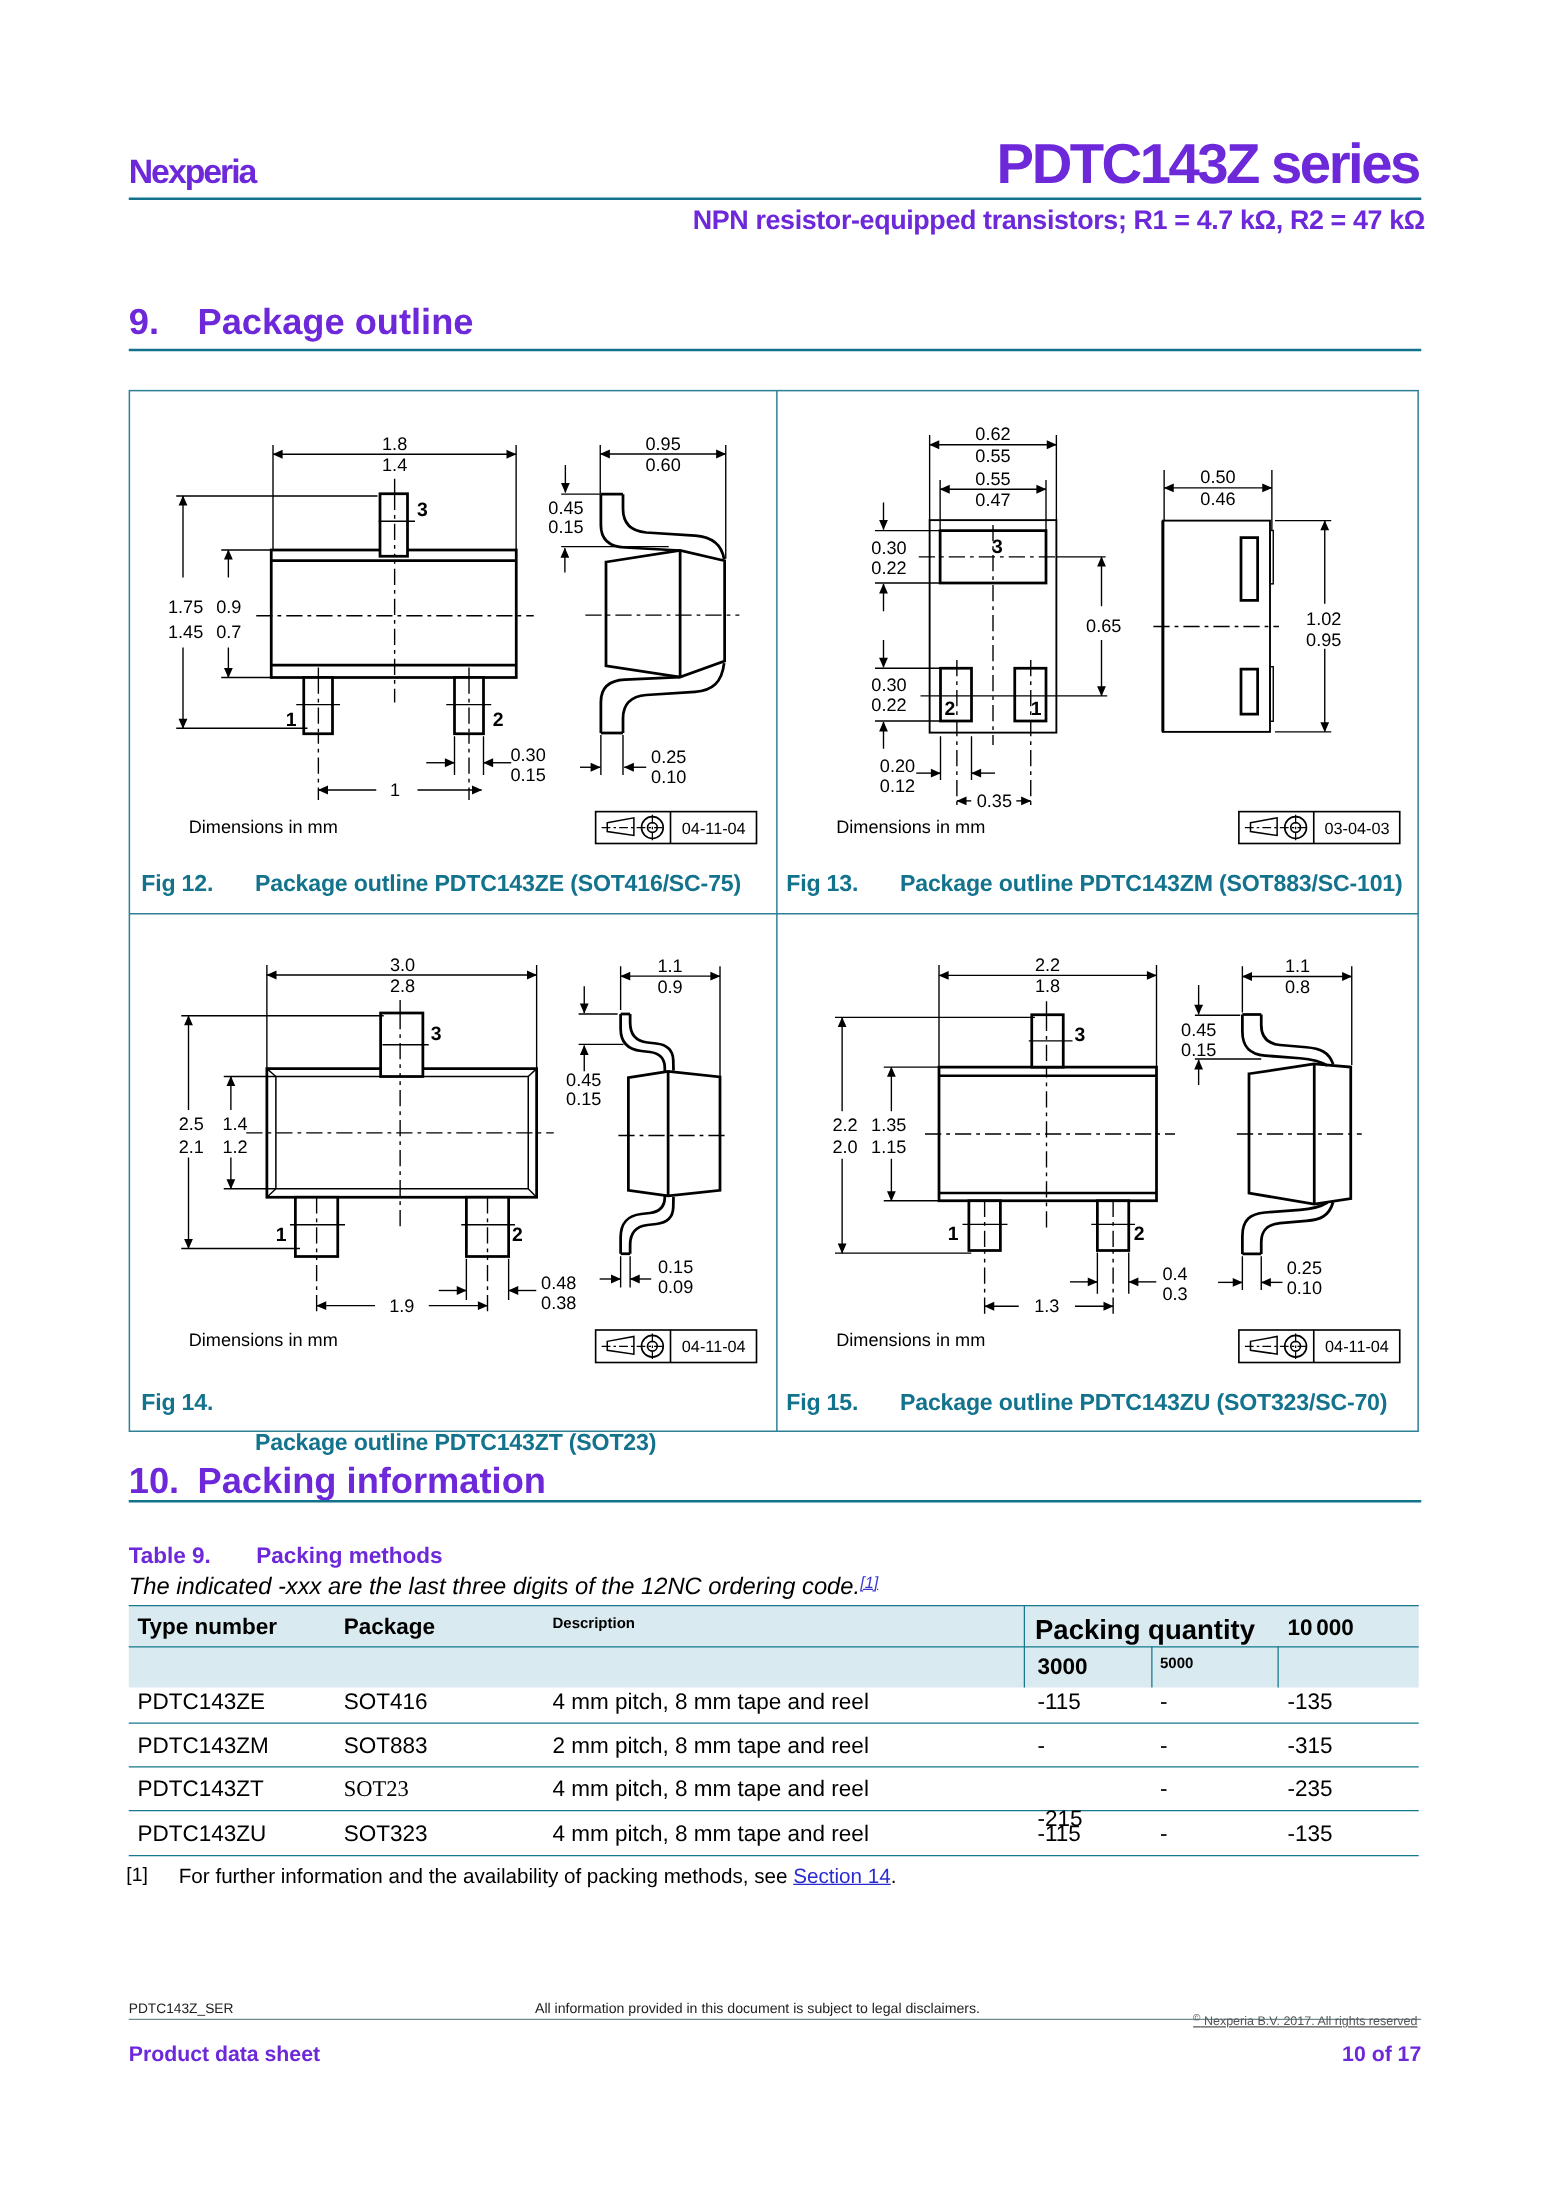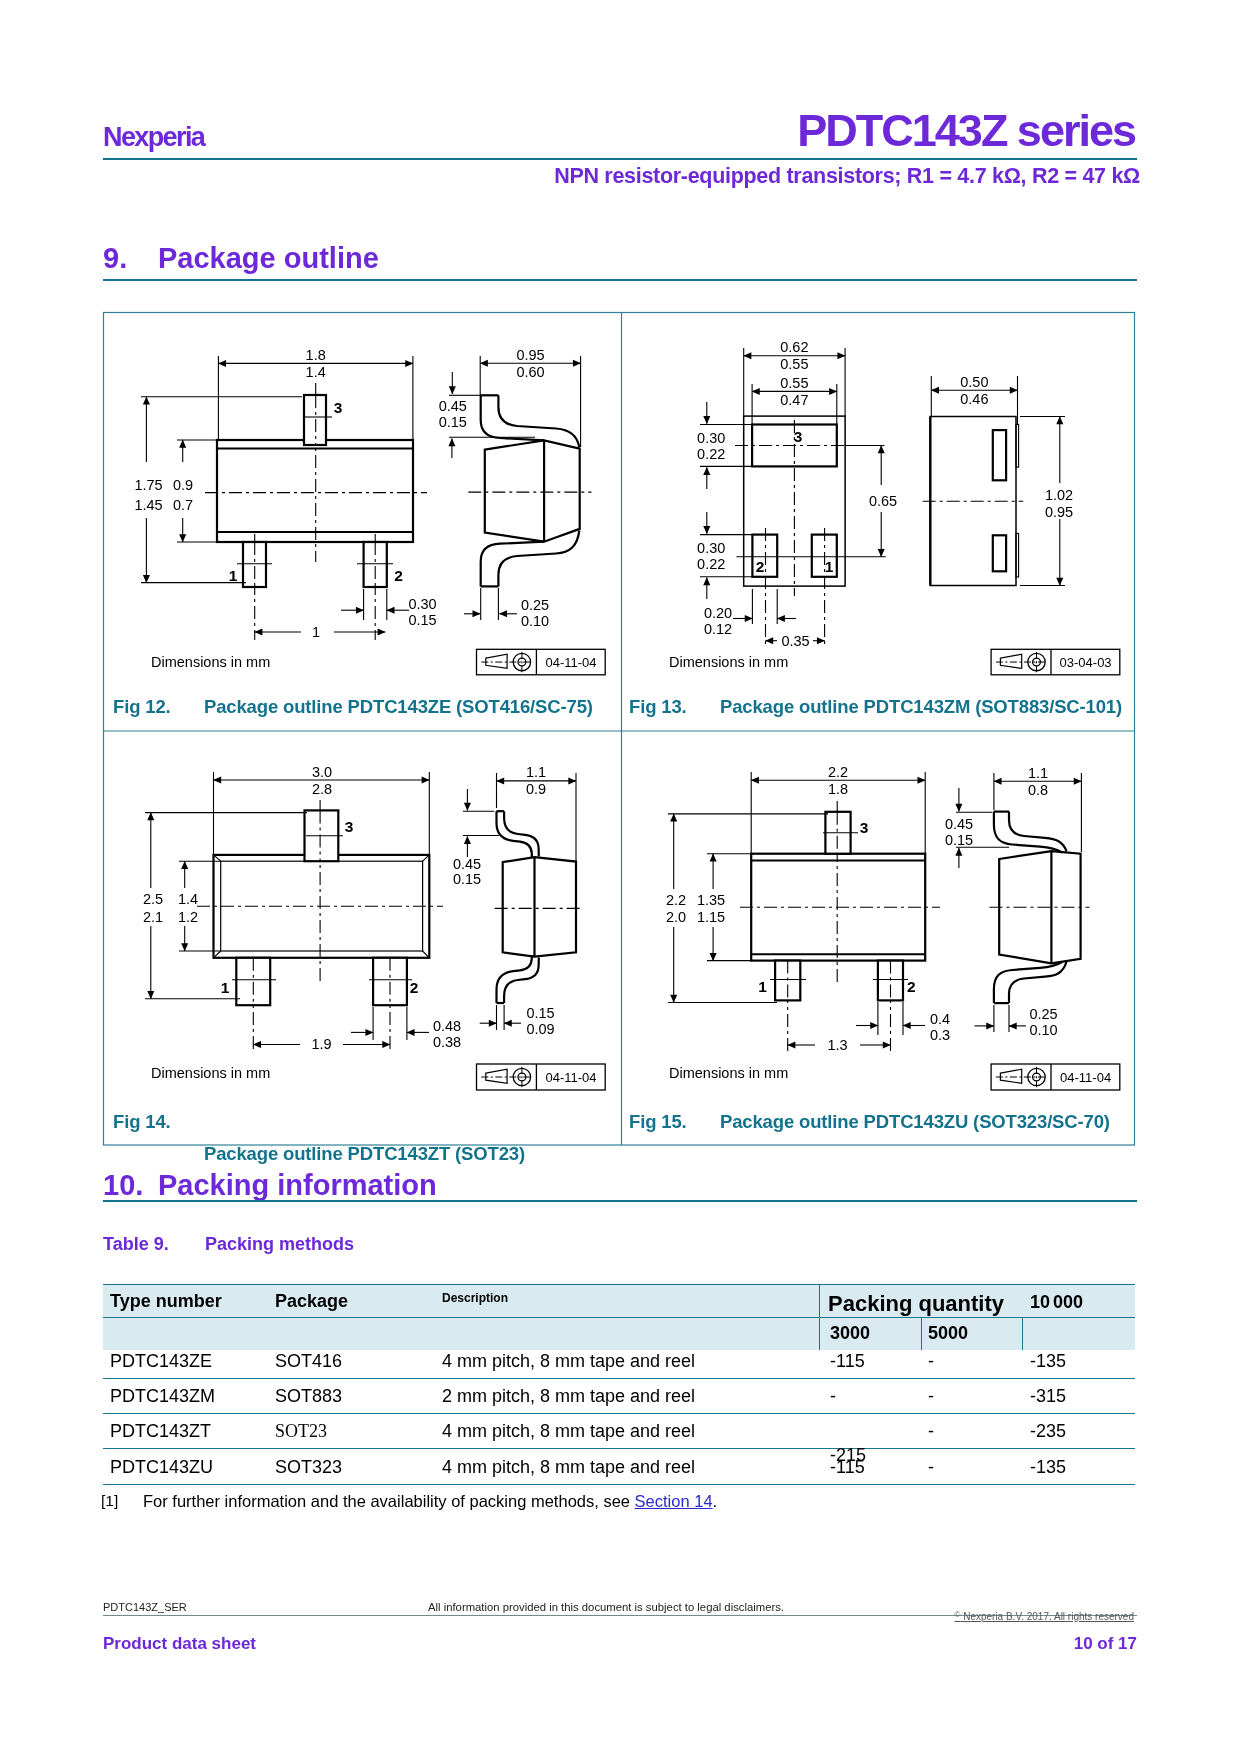--- a/index.html
+++ b/index.html
@@ -460,6 +460,7 @@
 
 <div class="abs teal b" style="left:103px;top:1234px;font-size:18px;">Table 9.</div>
 <div class="abs teal b" style="left:205px;top:1234px;font-size:18px;">Packing methods</div>
+<div class="abs" style="left:103px;top:1258px;font-size:19px;font-style:italic;">The indicated -xxx are the last three digits of the 12NC ordering code.<span style="font-size:13px;vertical-align:5px;color:#3838cf;text-decoration:underline;">[1]</span></div>
 
 <div class="abs" style="left:103px;top:1284px;width:1032px;height:65.5px;background:#d9eaf0"></div>
 <div class="abs" style="left:103px;top:1283.5px;width:1032px;height:0;border-top:1.4px solid #15788c"></div>

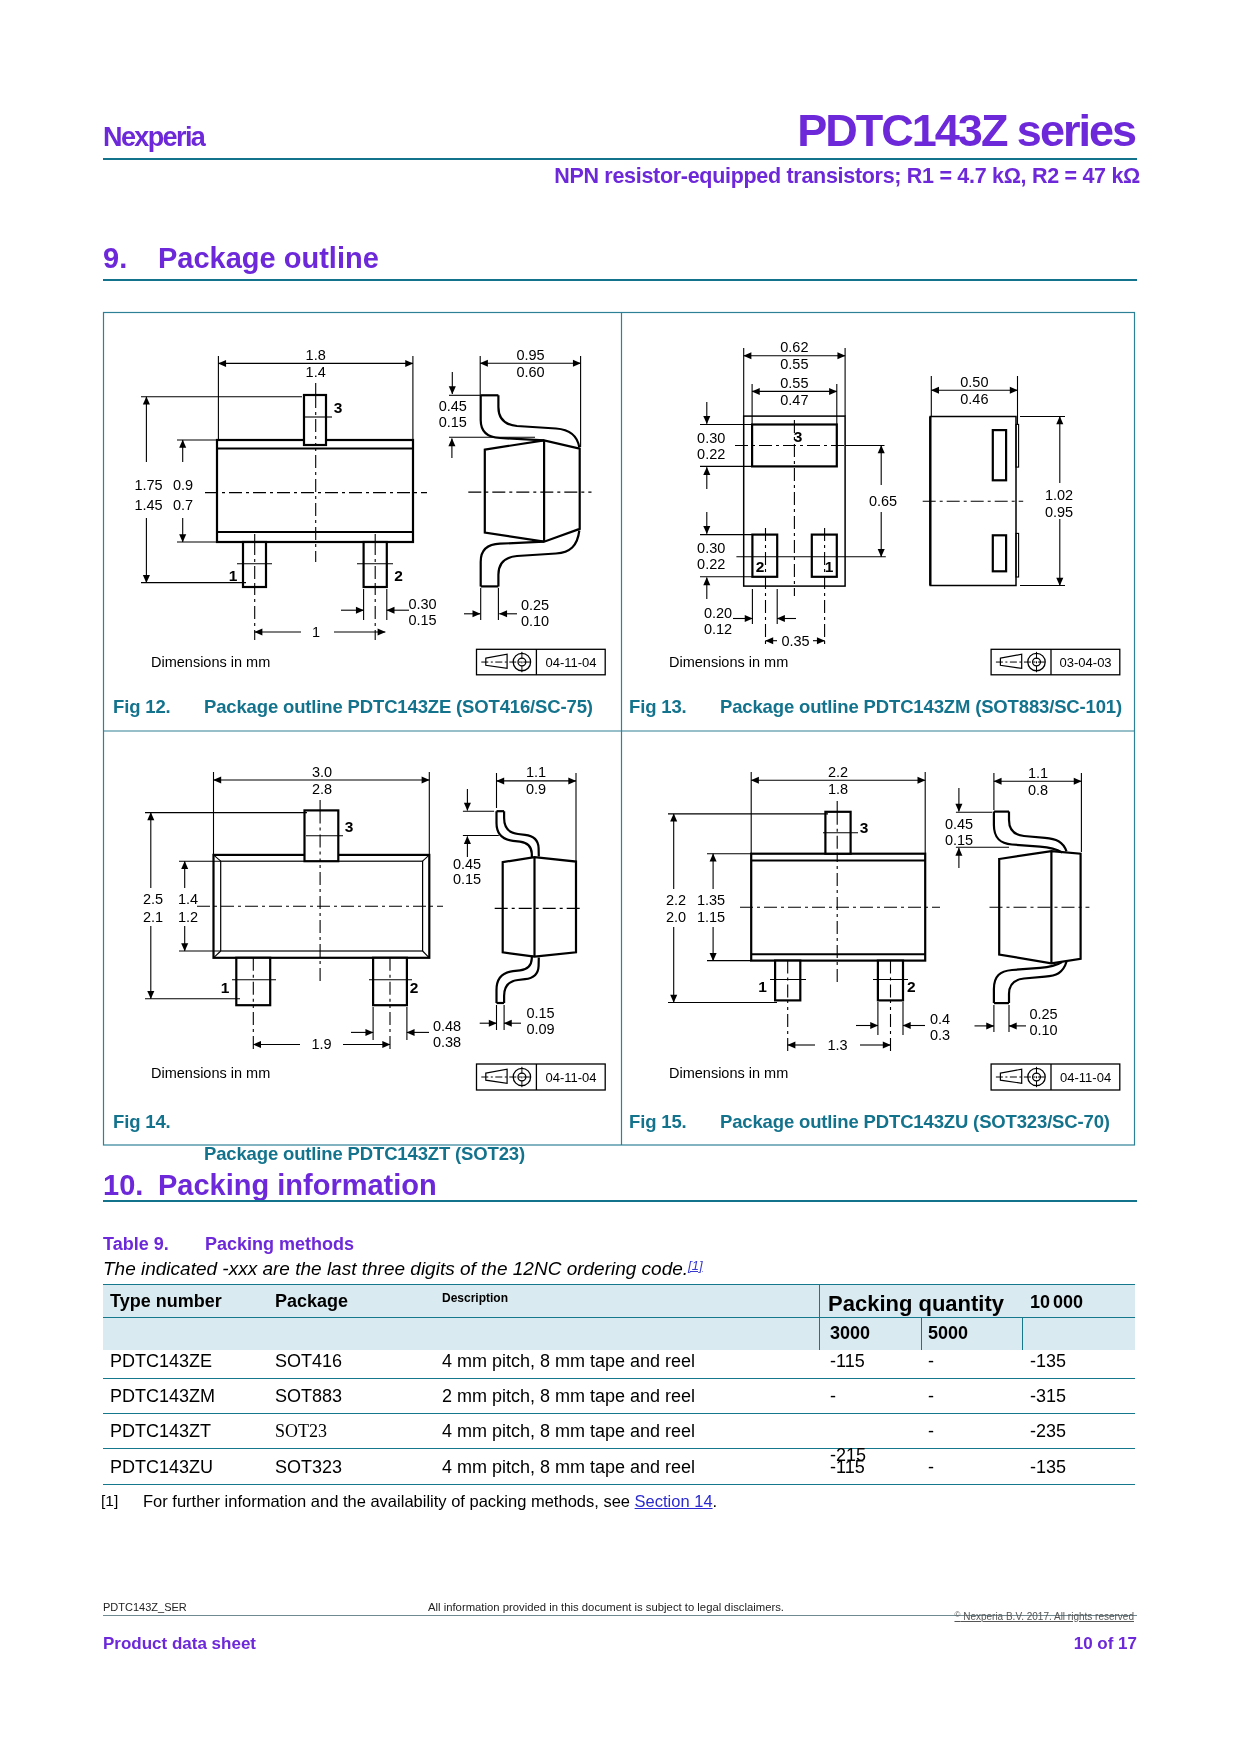--- a/index.html
+++ b/index.html
@@ -478,7 +478,7 @@
 <div class="abs b" style="left:442px;top:1291px;font-size:12px;">Description</div>
 <div class="abs b" style="left:828px;top:1291px;font-size:22px;">Packing quantity</div>
 <div class="abs b" style="left:830px;top:1323px;font-size:18px;">3000</div>
-<div class="abs b" style="left:928px;top:1323px;font-size:18px;">5000</div>
+<div class="abs b" style="left:928px;top:1323px;font-size:12px;">5000</div>
 <div class="abs b" style="left:1030px;top:1292px;font-size:18px;">10<span style="padding-left:3px">000</span></div>
 
 <div class="abs" style="left:110px;top:1350.7px;font-size:18px;">PDTC143ZE</div>

